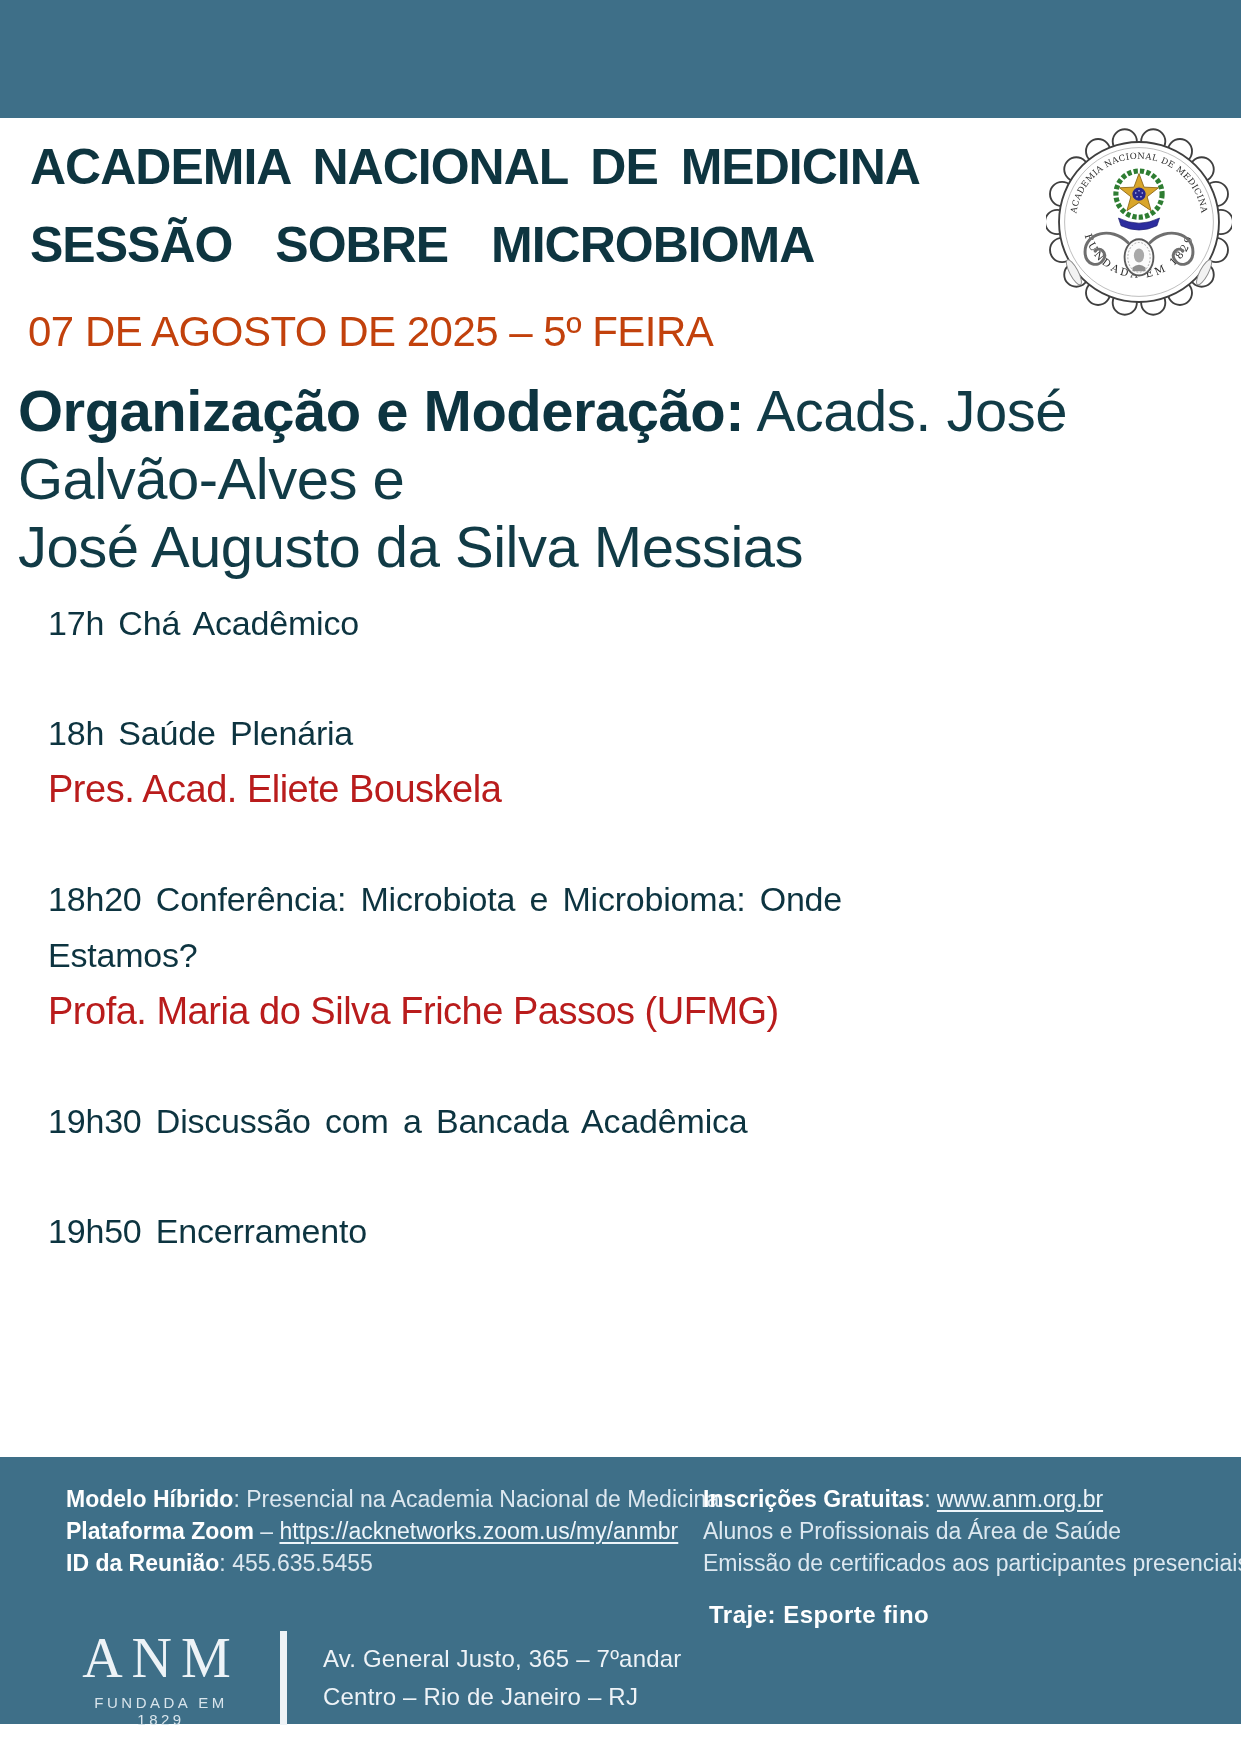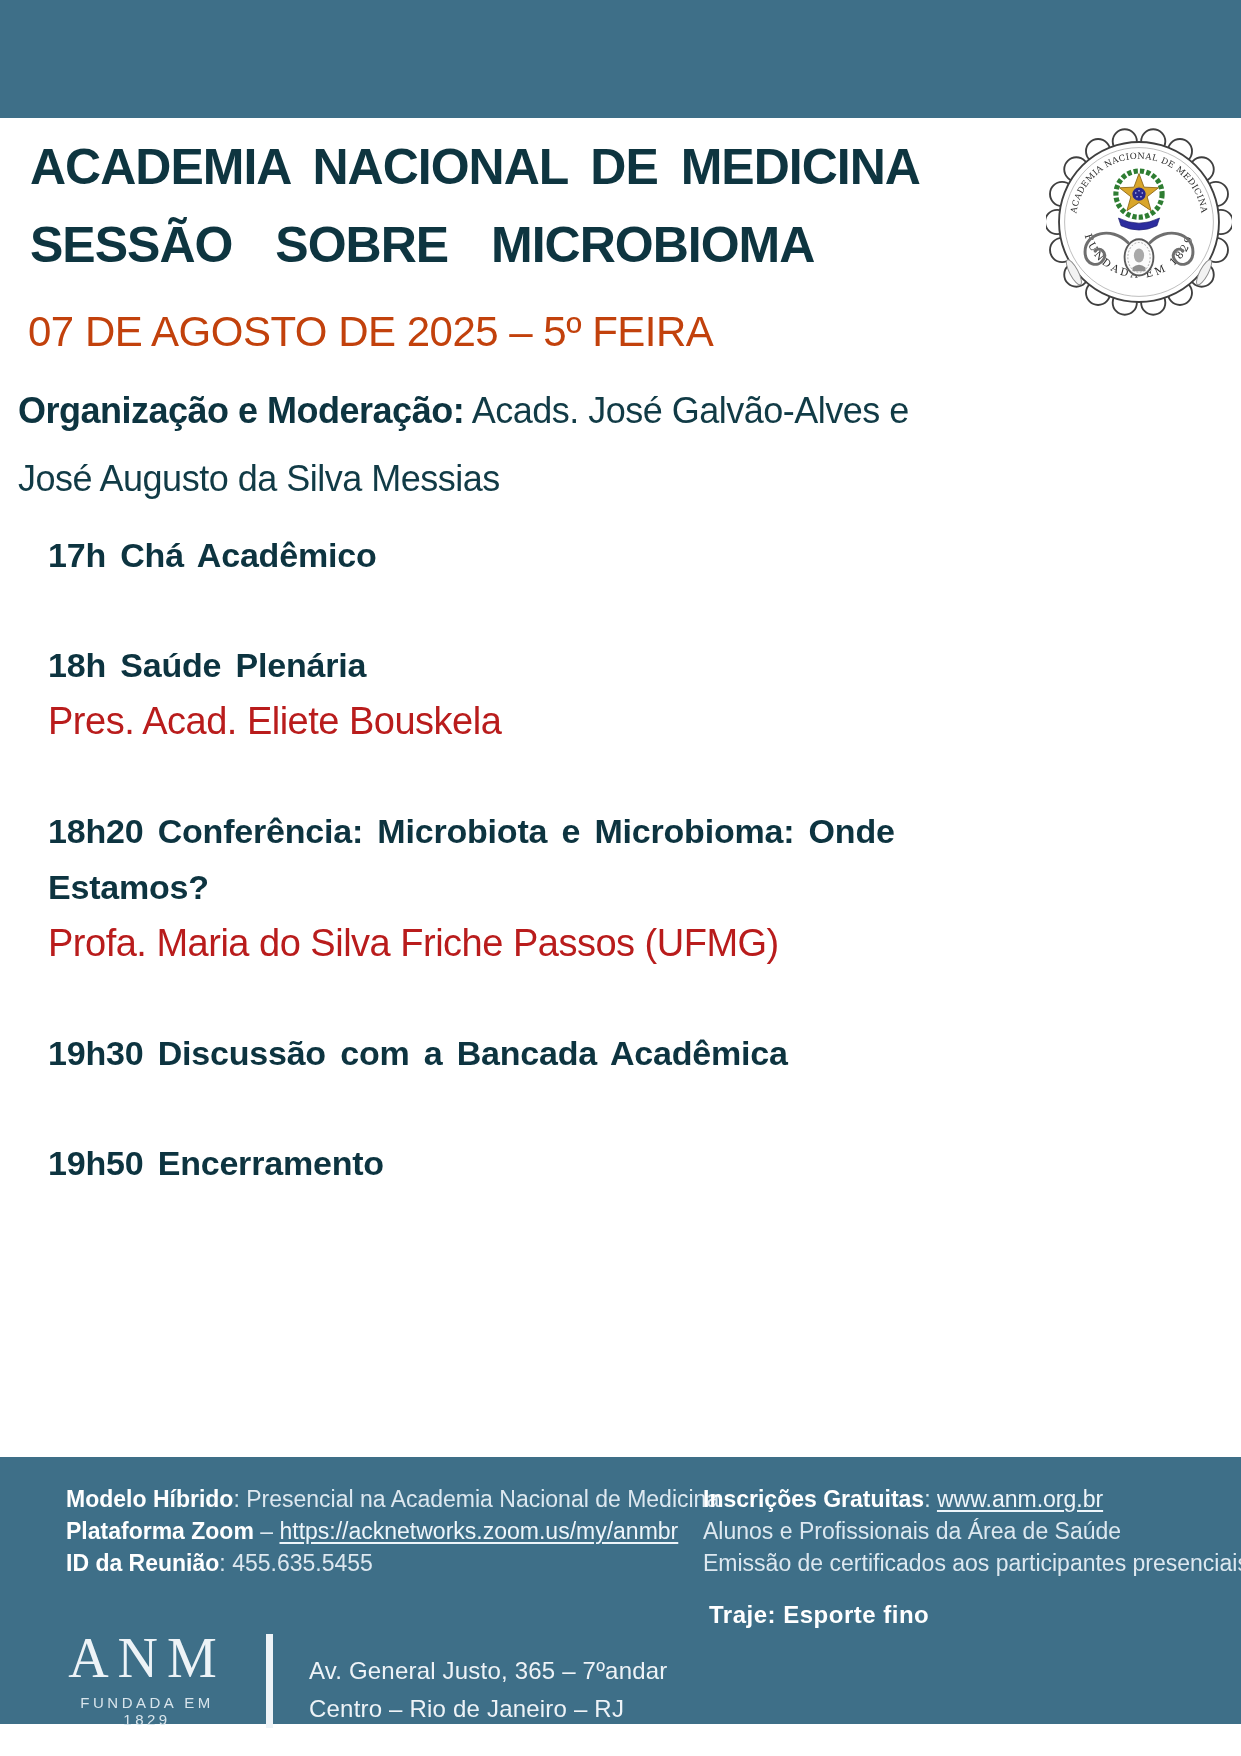--- a/index.html
+++ b/index.html
@@ -15,7 +15,7 @@
   .title .l1{word-spacing:10px}
   .title .l2{word-spacing:30px}
   .date{margin:23px 0 0 28px;font-size:42px;line-height:50px;color:#c2410c;letter-spacing:-0.5px}
-  .org{margin:20px 0 0 18px;font-size:36px;line-height:68px;color:#113b46;letter-spacing:-0.5px}
+  .org{margin:20px 0 0 18px;font-size:58px;line-height:68px;color:#113b46;letter-spacing:-0.5px}
   .org .org-b{font-weight:bold;color:#0d3440}
   .sched{margin:14px 0 0 48px}
   .sch{margin-bottom:54px}

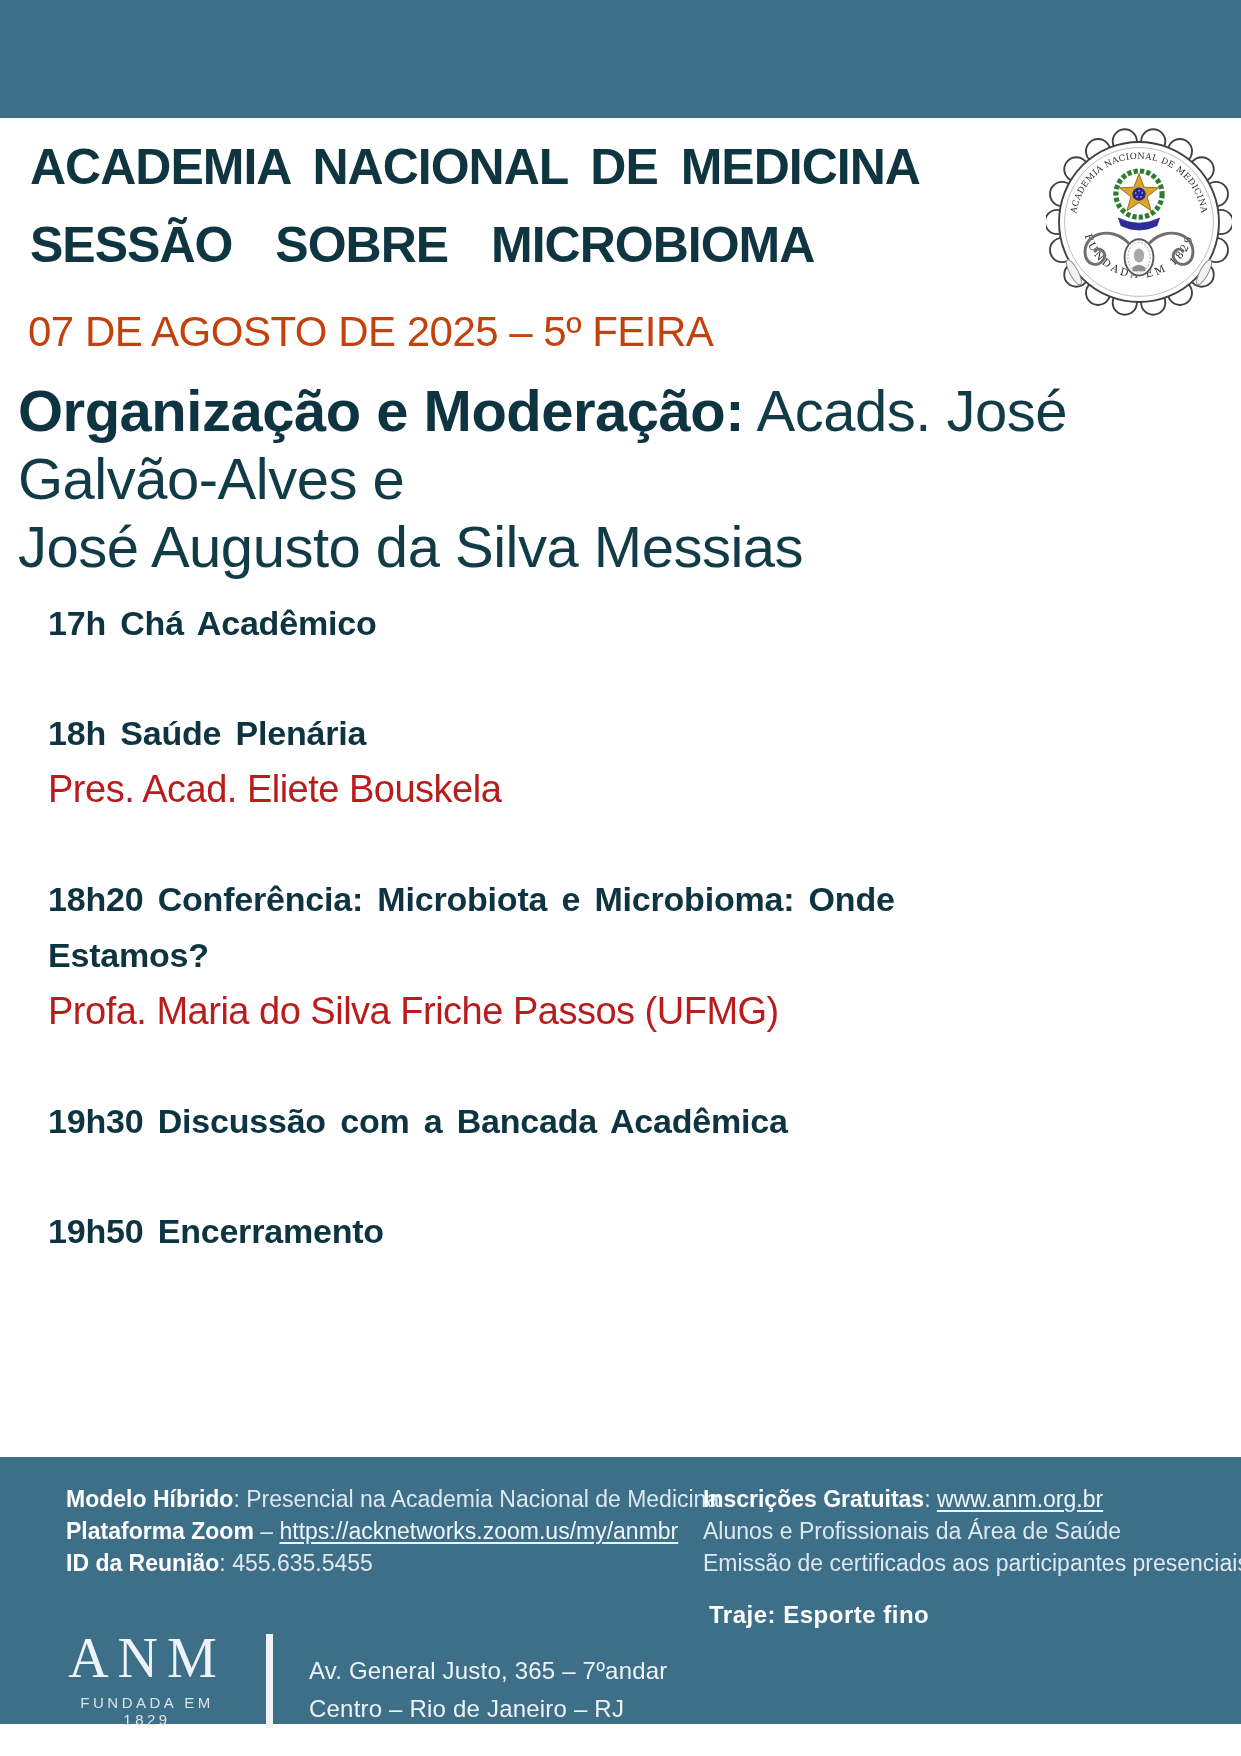--- a/index.html
+++ b/index.html
@@ -19,7 +19,7 @@
   .org .org-b{font-weight:bold;color:#0d3440}
   .sched{margin:14px 0 0 48px}
   .sch{margin-bottom:54px}
-  .sch-h{font-weight:bold;font-size:34px;line-height:56px;word-spacing:5px;
+  .sch-h{font-weight:normal;font-size:34px;line-height:56px;word-spacing:5px;
          max-width:950px;color:#0d3440;letter-spacing:-0.2px}
   .sch-d{font-size:38px;line-height:56px;max-width:1100px;color:#b91c1c;letter-spacing:-0.5px}
   .seal{position:absolute;left:1046px;top:126px;width:186px;height:192px}

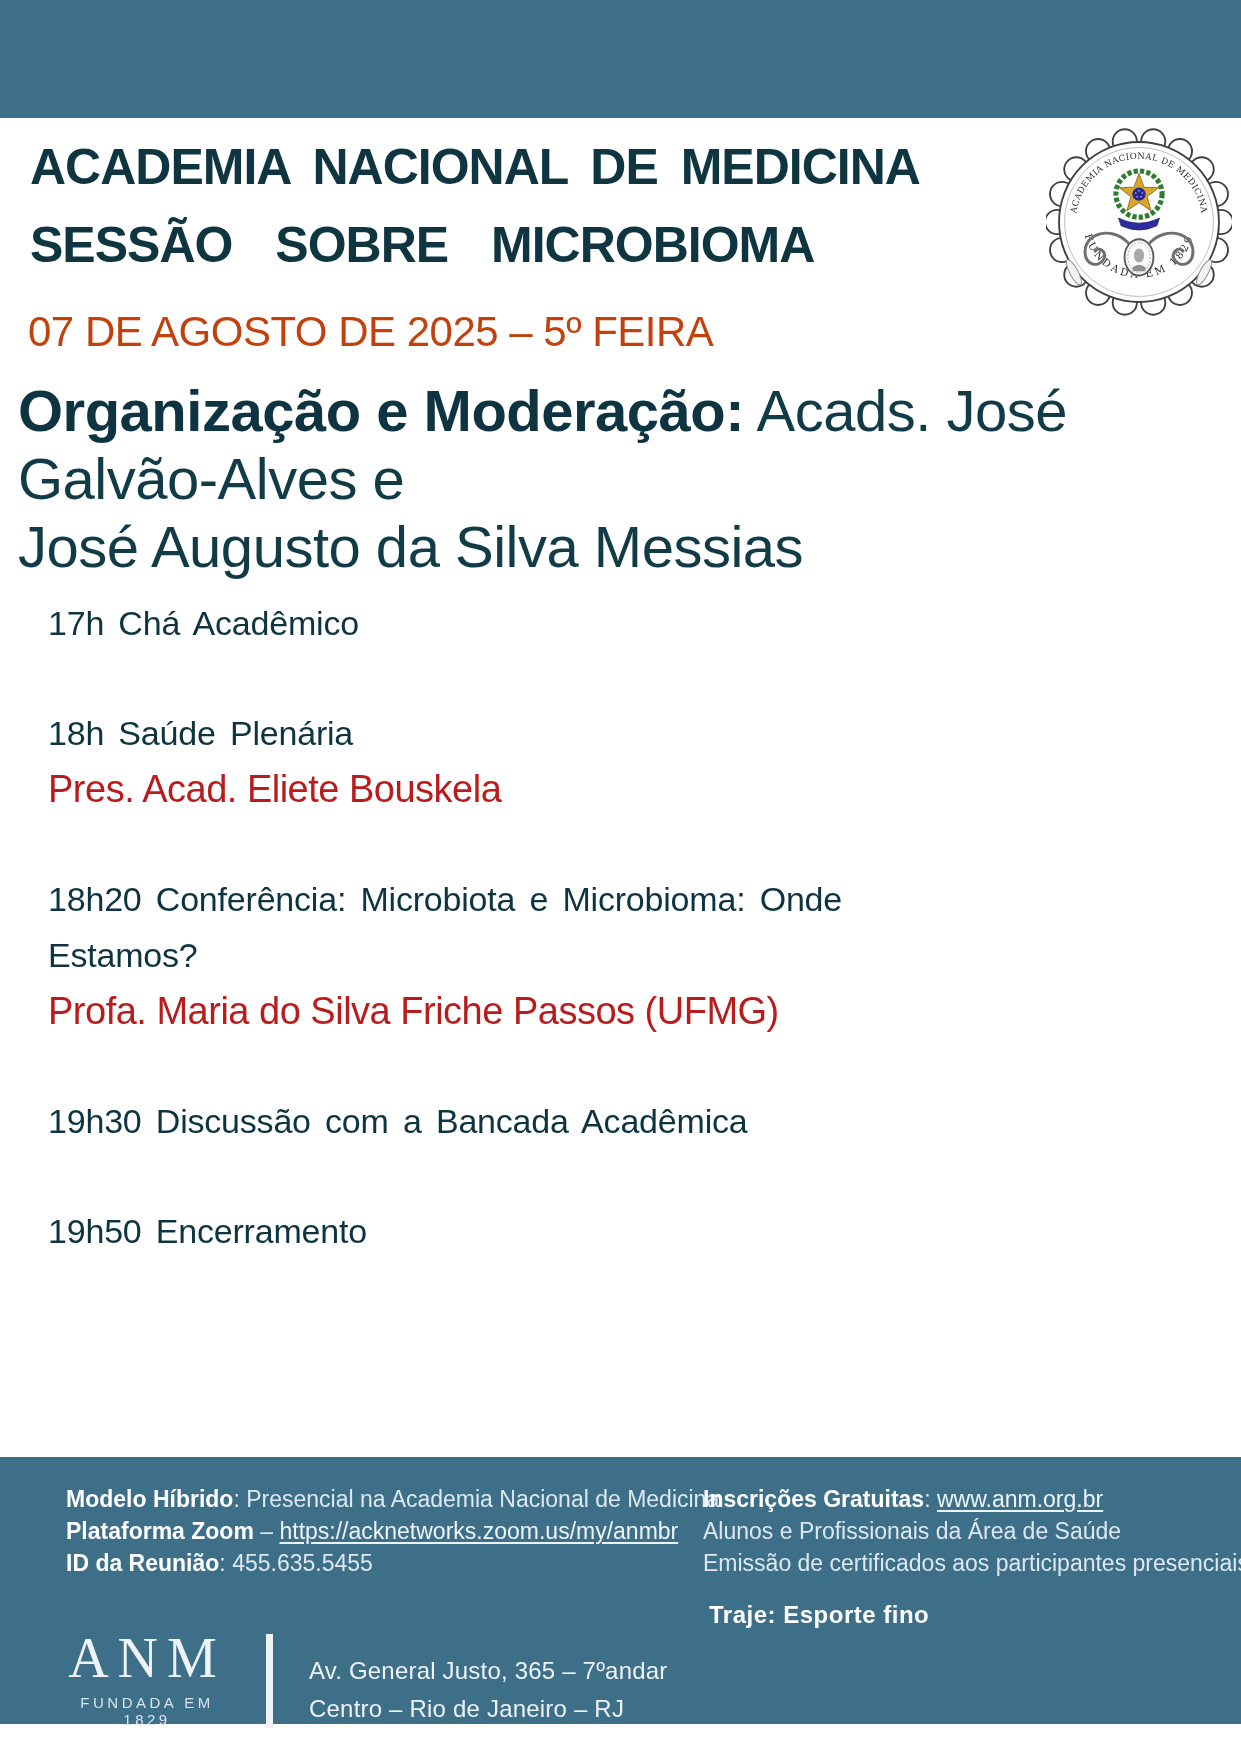--- a/index.html
+++ b/index.html
@@ -32,7 +32,7 @@
   .f-link{color:#eef5fa;text-decoration:underline;text-underline-offset:3px;cursor:pointer}
   .dress{margin-top:22px;margin-left:6px;font-weight:bold;color:#ffffff;
          font-size:24px;letter-spacing:0.5px;white-space:nowrap}
-  .f-bottom{position:absolute;left:62px;top:170px;display:flex;align-items:flex-end}
+  .f-bottom{position:absolute;left:76px;top:170px;display:flex;align-items:center}
   .logo{width:170px;text-align:center;color:#edf3f7}
   .logo-acronym{font-family:"Liberation Serif",serif;font-size:56px;line-height:62px;letter-spacing:9px}
   .logo-tagline{font-size:15px;letter-spacing:3.5px;margin-top:5px;color:#d9e5ec}

